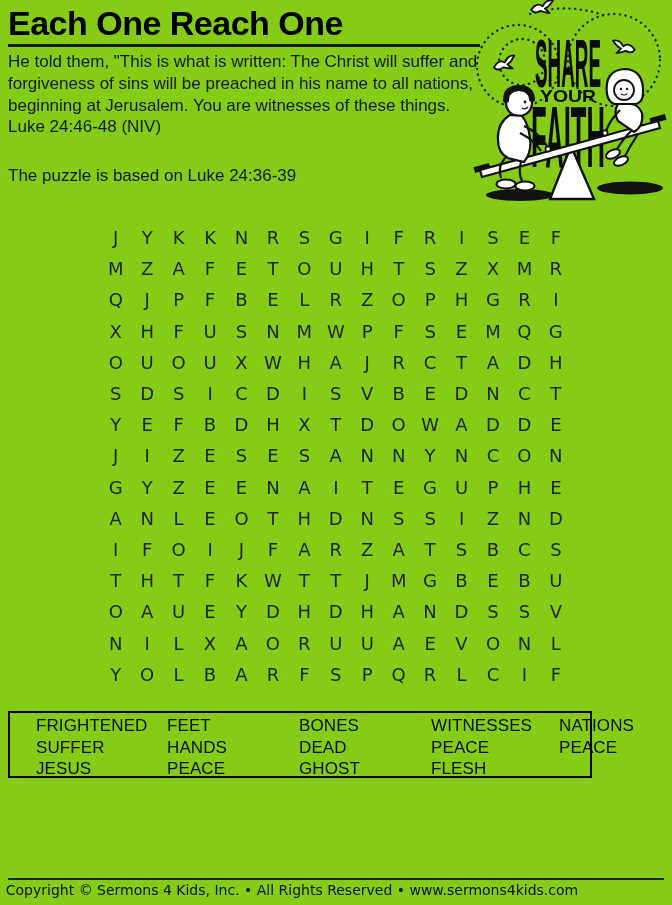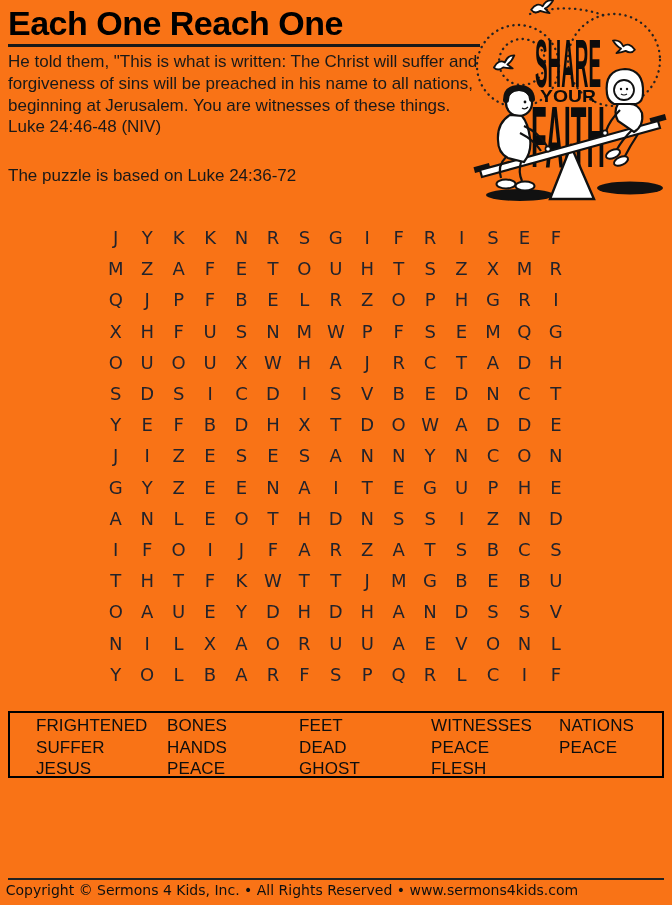--- a/index.html
+++ b/index.html
@@ -3,7 +3,7 @@
 <meta charset="utf-8">
 <style>
   html,body{margin:0;padding:0;background:#fff;}
-  #page{position:relative;width:672px;height:905px;background:#f97316;overflow:hidden;
+  #page{position:relative;width:672px;height:905px;background:#84cc16;overflow:hidden;
         font-family:"Liberation Sans",sans-serif;color:#111;}
 
   

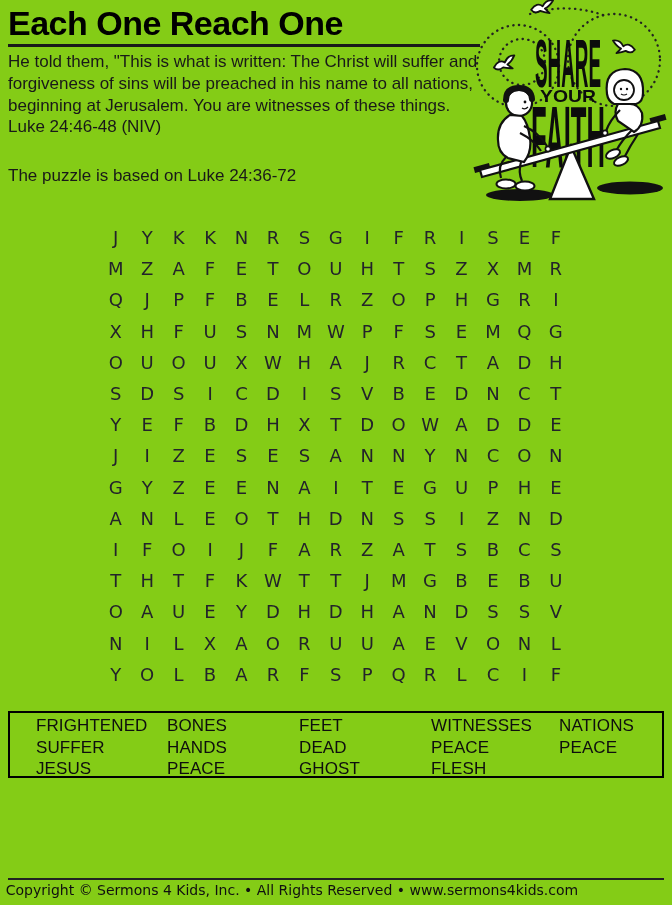--- a/index.html
+++ b/index.html
@@ -53,7 +53,7 @@
     <div>beginning at Jerusalem. You are witnesses of these things.</div>
     <div>Luke 24:46-48 (NIV)</div>
   </div>
-  <div class="note">The puzzle is based on Luke 24:36-72</div>
+  <div class="note">The puzzle is based on Luke 24:36-39</div>
 
   <svg class="illus" viewBox="0 0 204 206">
     <defs>

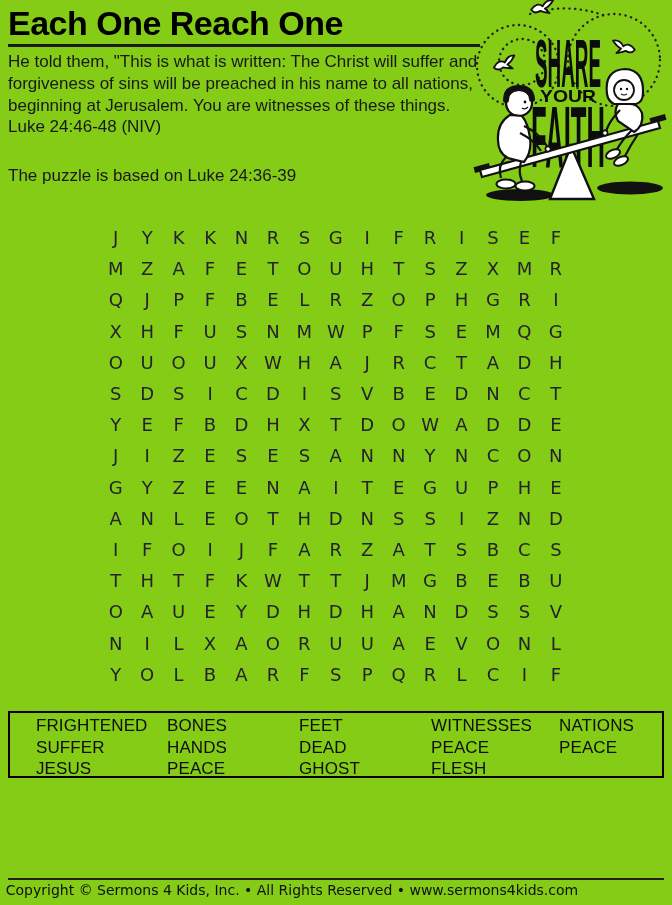--- a/index.html
+++ b/index.html
@@ -28,7 +28,7 @@
            font-family:"DejaVu Sans",sans-serif;font-size:18px;color:#23232b;}
 
   
-  .bank{position:absolute;left:8px;top:711px;width:656px;height:67px;
+  .bank{position:absolute;left:8px;top:711px;width:584px;height:67px;
         border:2.5px solid #000;box-sizing:border-box;padding-top:2px;}
   .bank-row{display:grid;grid-template-columns:131px 132px 132px 128px 1fr;
             padding-left:26px;line-height:21.5px;}

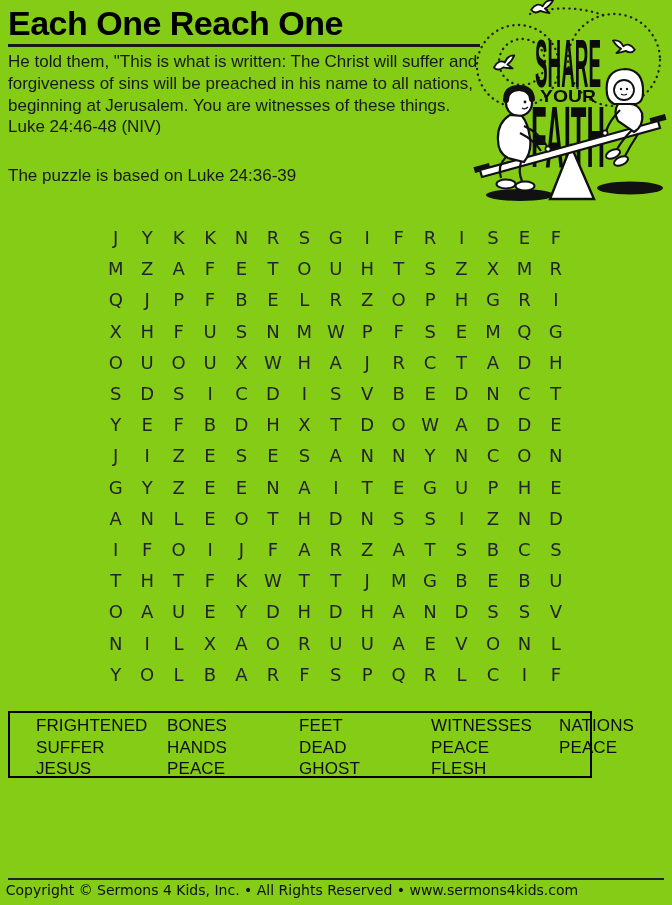--- a/index.html
+++ b/index.html
@@ -353,8 +353,8 @@
   <div class="bank" id="word-bank">
       <div class="bank-row">
         <span class="bank-word">FRIGHTENED</span>
+        <span class="bank-word">FEET</span>
         <span class="bank-word">BONES</span>
-        <span class="bank-word">FEET</span>
         <span class="bank-word">WITNESSES</span>
         <span class="bank-word">NATIONS</span>
       </div>

